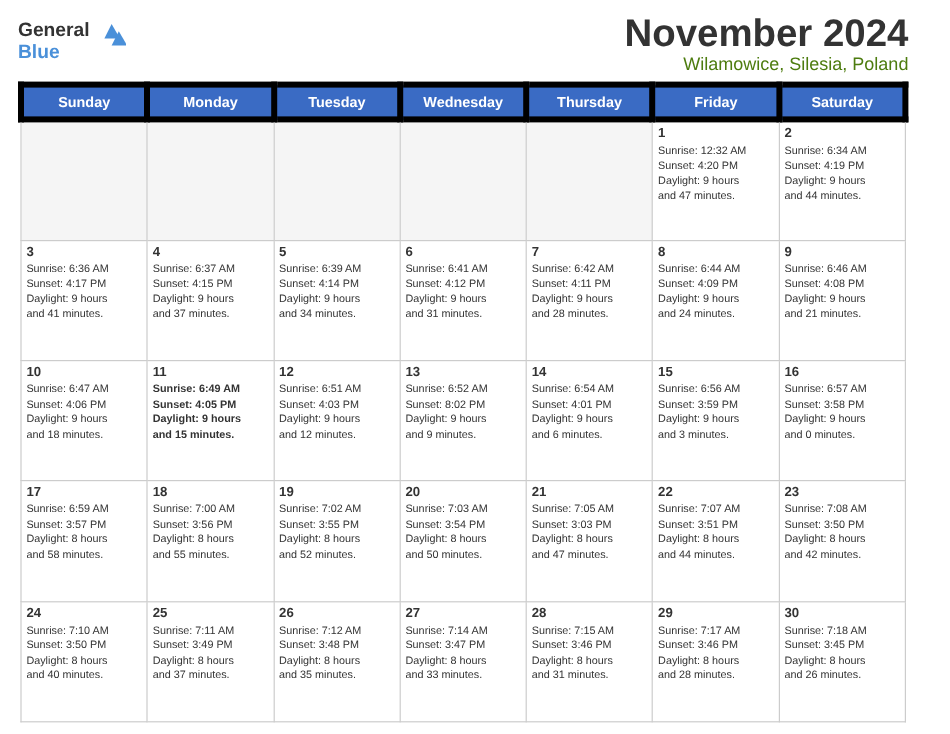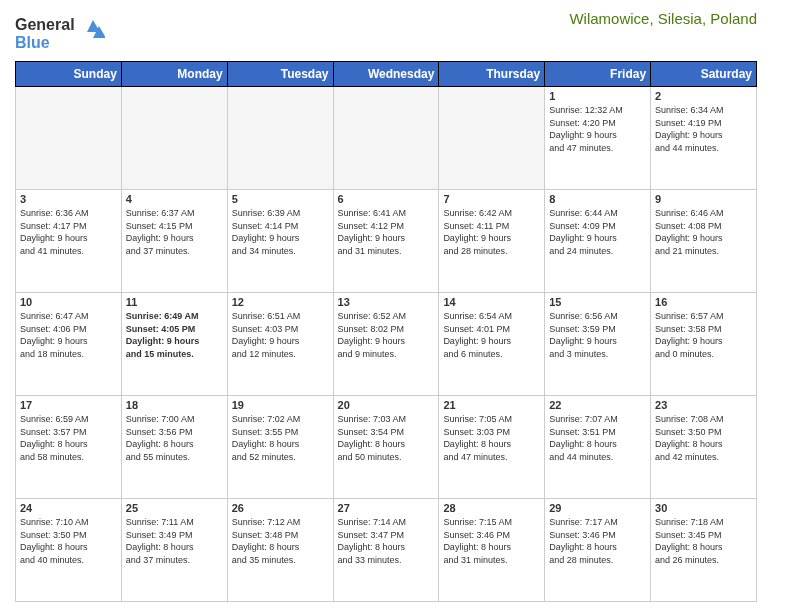--- a/index.html
+++ b/index.html
@@ -98,6 +98,7 @@
       </svg>
     </div>
     <div class="title-block">
+      <div class="month-title">November 2024</div>
       <div class="subtitle">Wilamowice, Silesia, Poland</div>
     </div>
   </div>

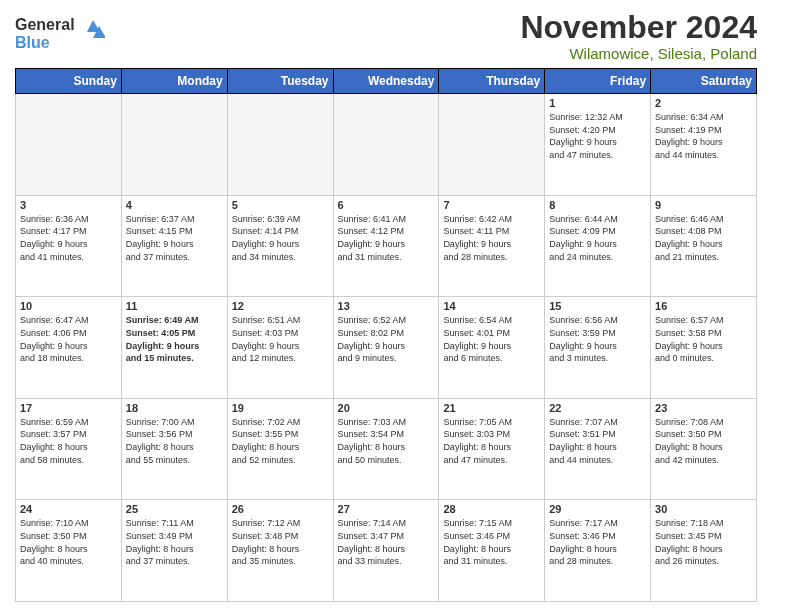--- a/index.html
+++ b/index.html
@@ -49,8 +49,8 @@
       font-size: 12px;
       font-weight: bold;
       padding: 5px 4px;
-      border: 1px solid #000000;
-      text-align: right;
+      border: 5px solid #000000;
+      text-align: center;
     }
     .calendar td {
       border: 1px solid #ccc;

